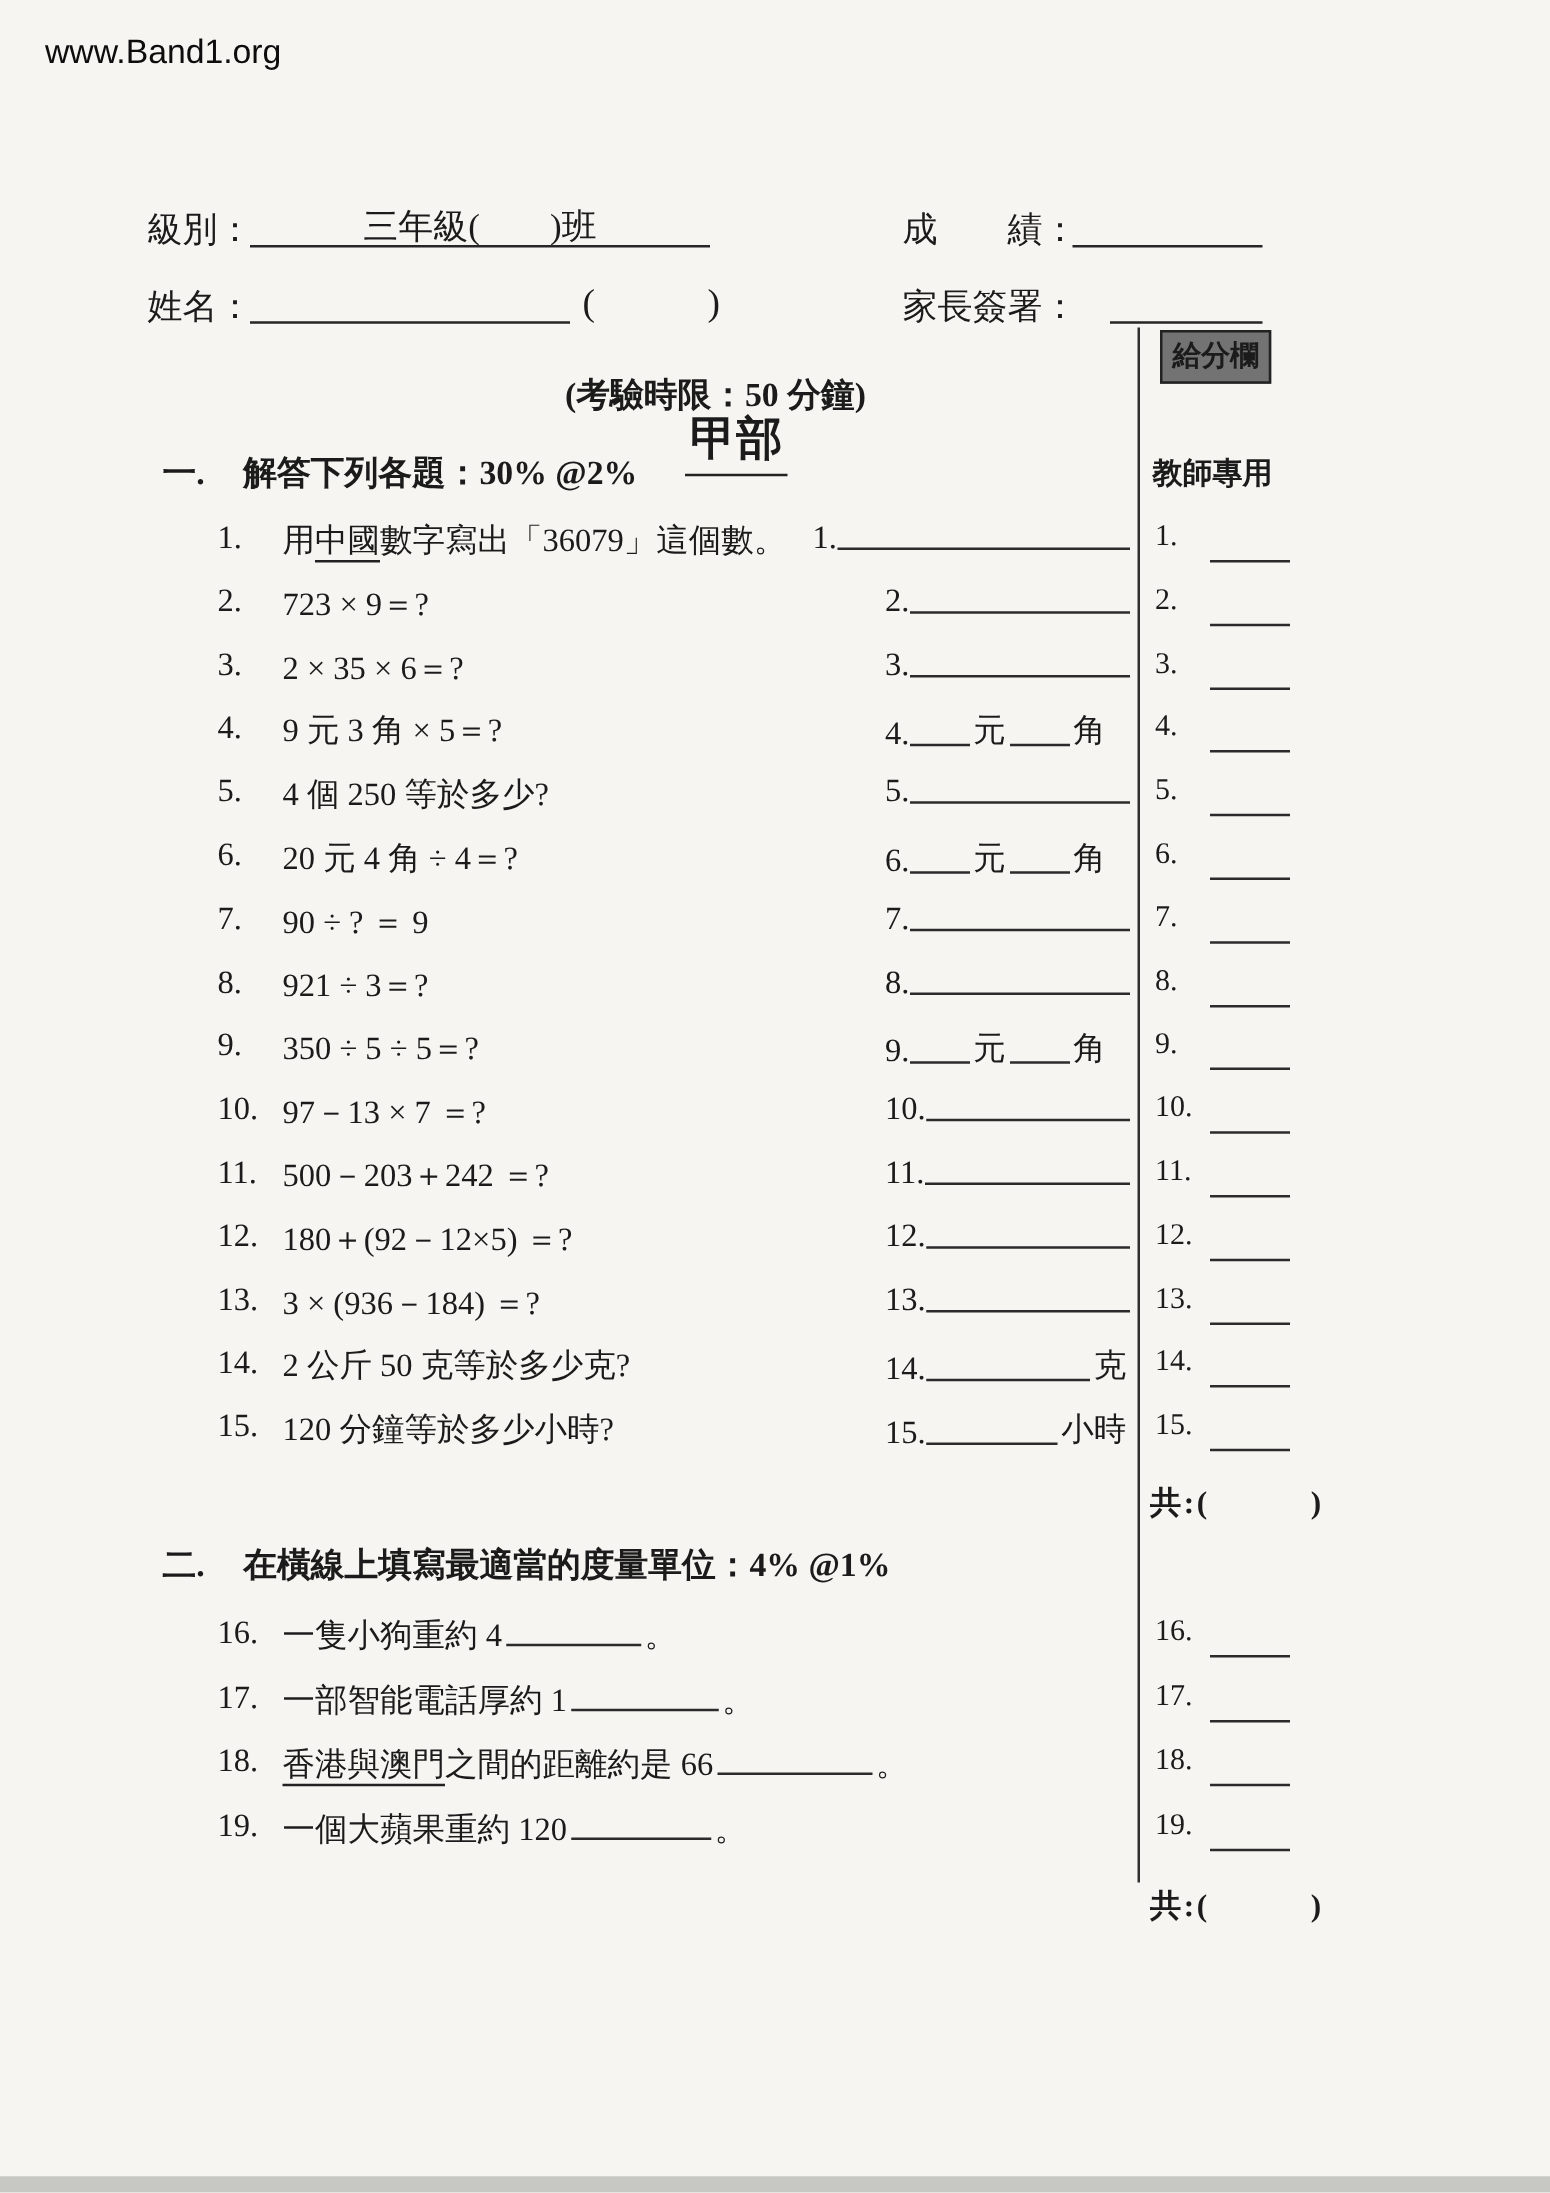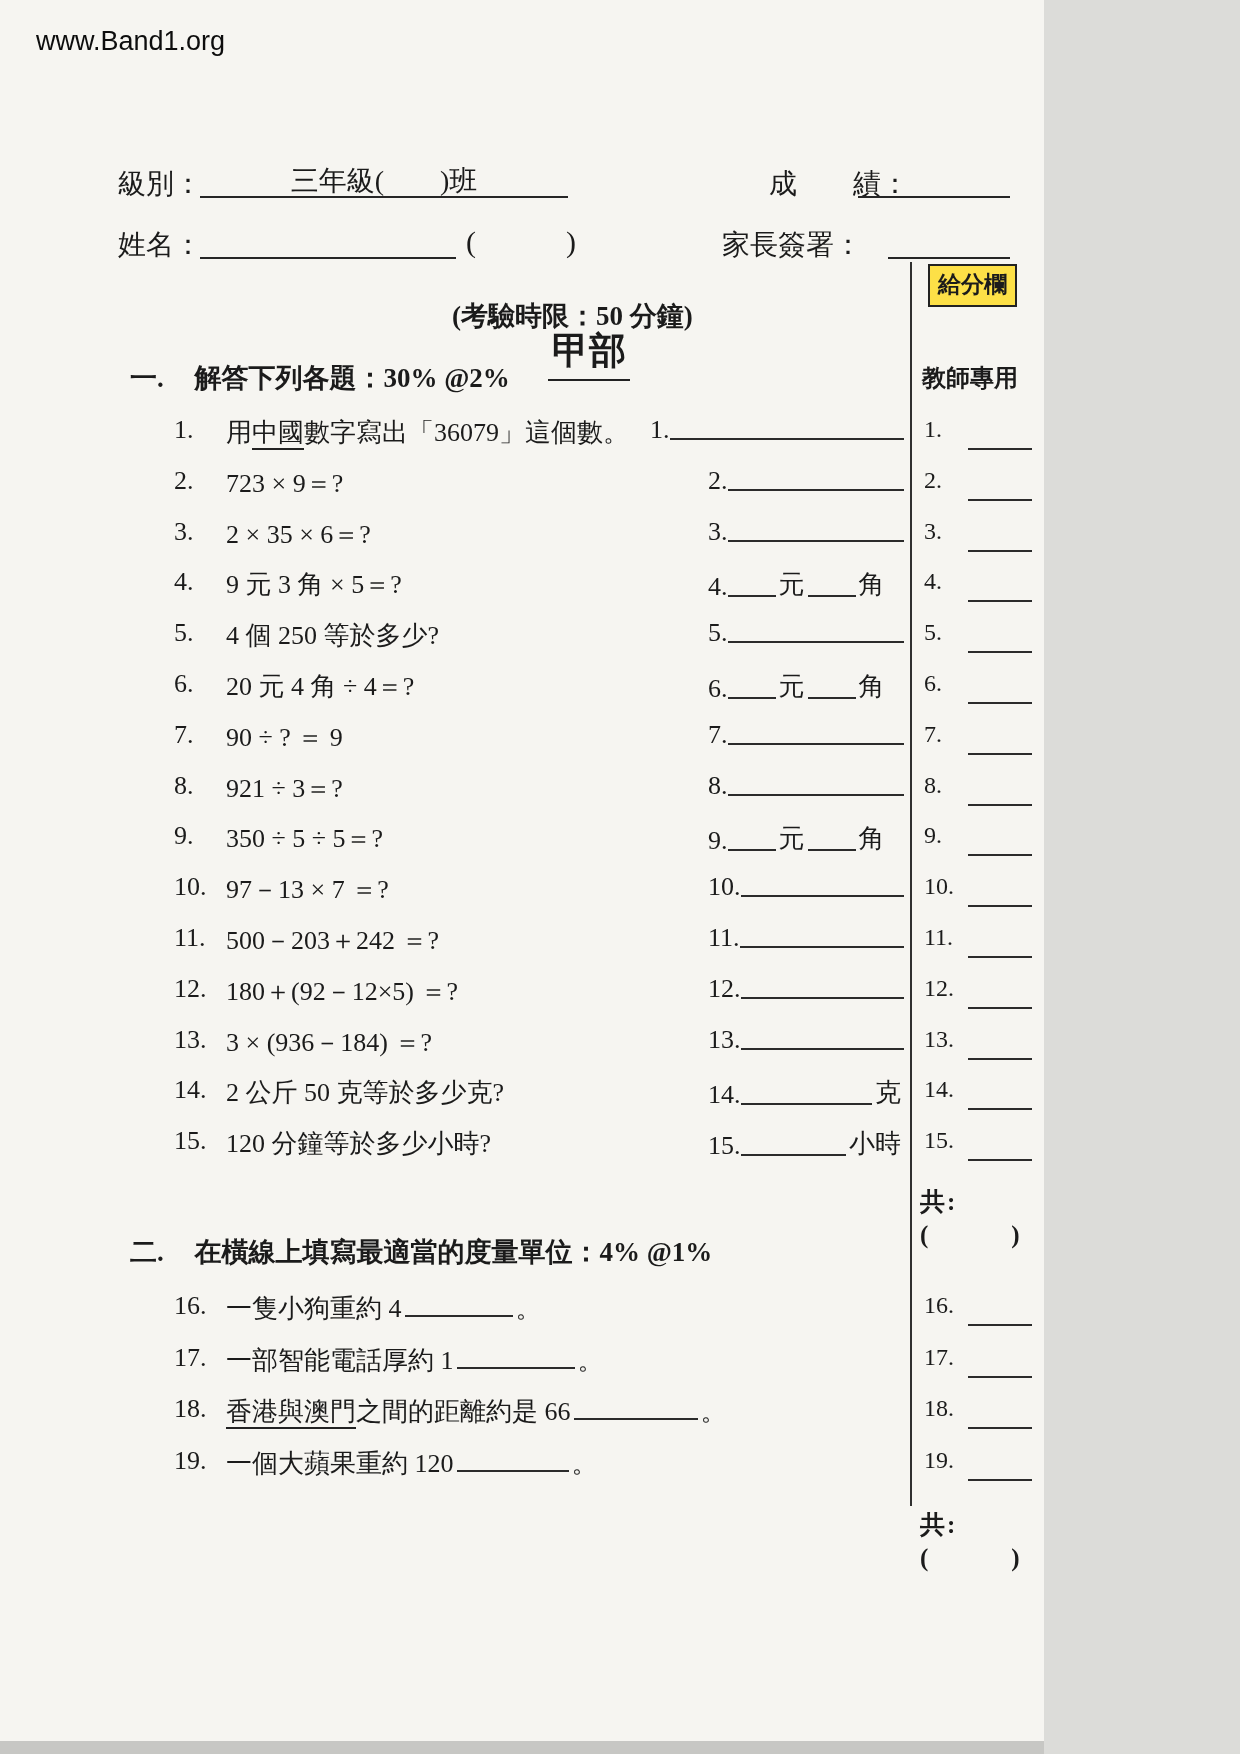--- a/index.html
+++ b/index.html
@@ -5,7 +5,7 @@
   * { margin:0; padding:0; box-sizing:border-box; }
   html,body { width:1240px; }
   body { background:#dcdcd9; font-family:"Liberation Serif","DejaVu Serif",serif; }
-  .page { position:relative; width:1044px; height:1754px; background:#f6f5f1; color:#1b1b1b; overflow:hidden; }
+  .page { position:relative; width:1240px; height:1754px; background:#f6f5f1; color:#1b1b1b; overflow:hidden; }
 
   .watermark { position:absolute; left:36px; top:26px; font-family:"Liberation Sans","DejaVu Sans",sans-serif; font-size:27px; color:#0d0d0d; }
 

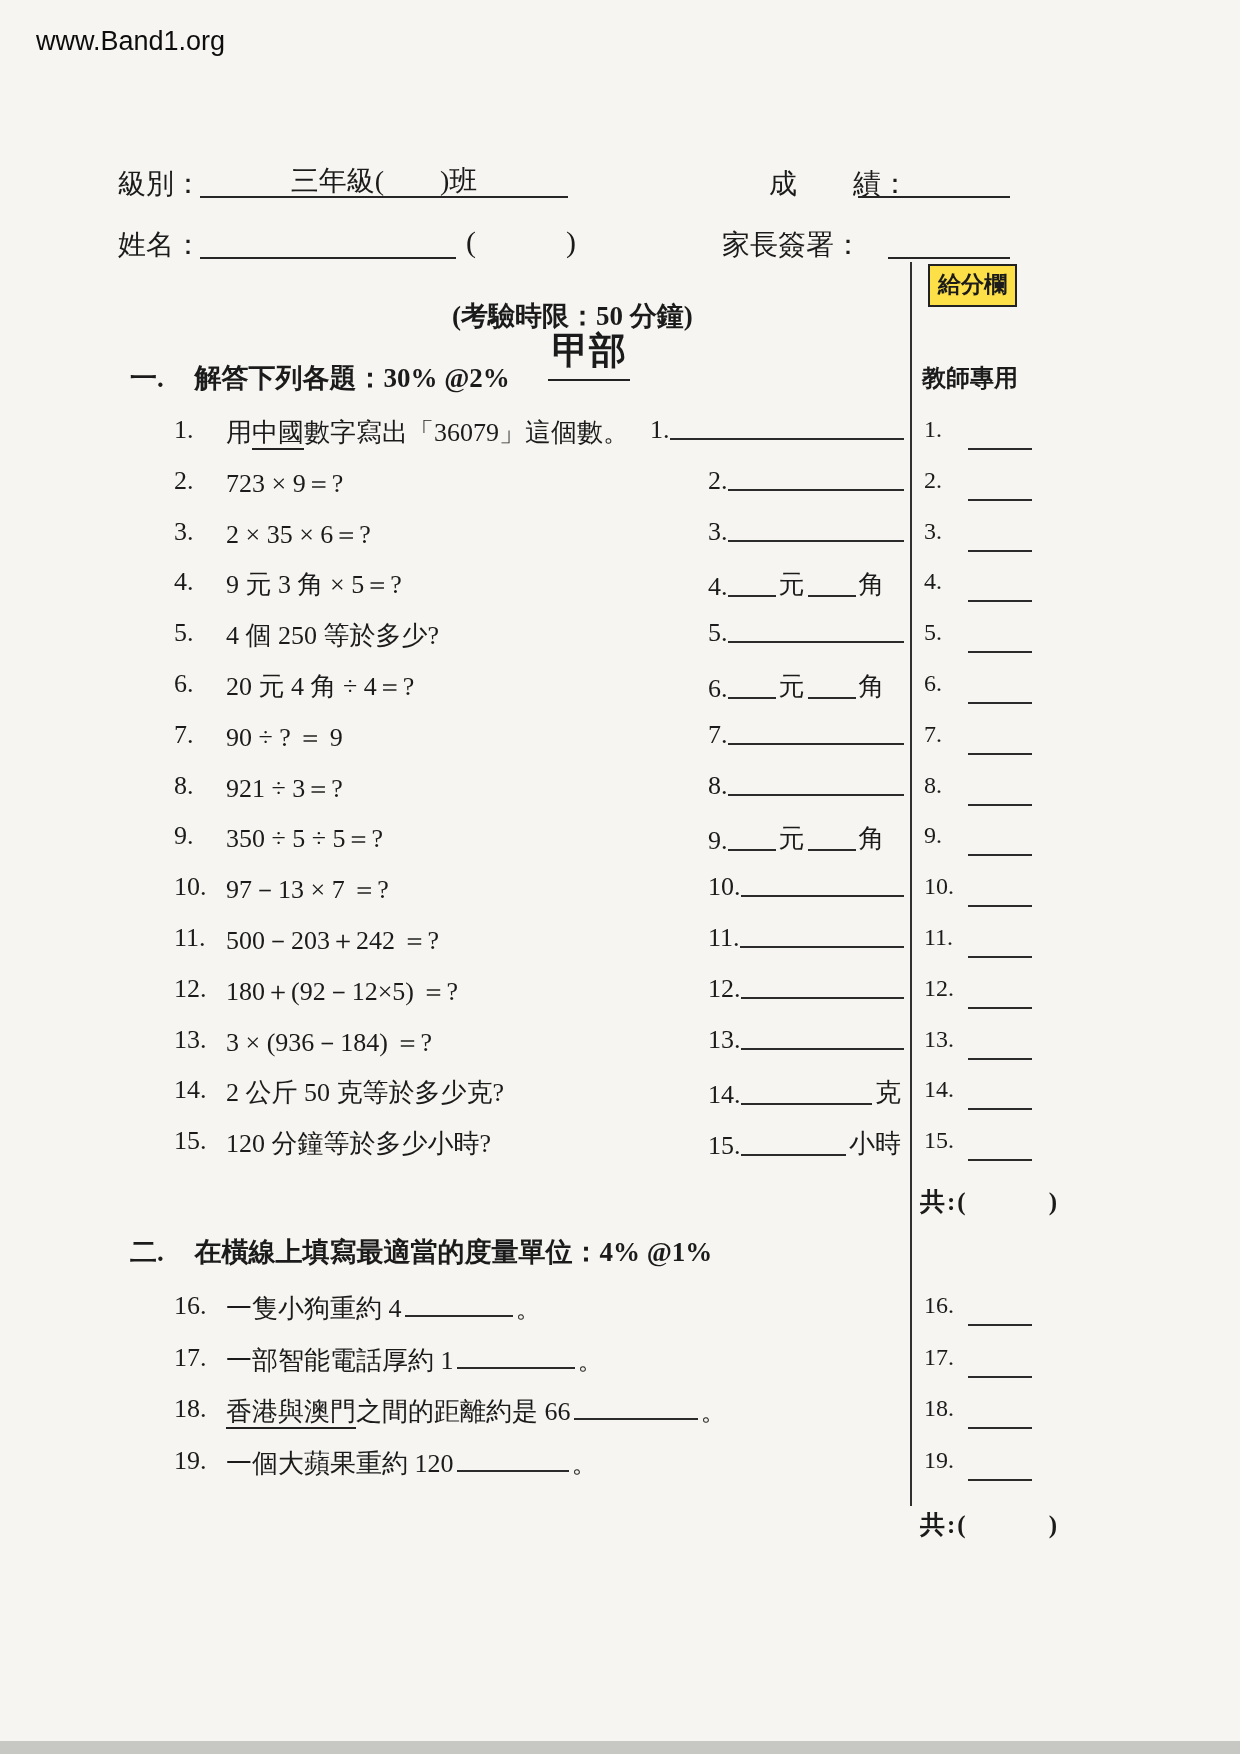--- a/index.html
+++ b/index.html
@@ -74,7 +74,7 @@
 
   <span class="abs" style="left:118px; top:165px;">級別：</span>
   <span class="line line-text" style="left:200px; top:162px; width:368px;text-align:center;">三年級(　　)班</span>
-  <span class="abs" style="left:722px; top:165px;margin-left:47px;">成　　績：</span>
+  <span class="abs" style="left:722px; top:165px;">成　　績：</span>
   <span class="line" style="left:858px; top:162px; width:152px;"></span>
 
   <span class="abs" style="left:118px; top:226px;">姓名：</span>

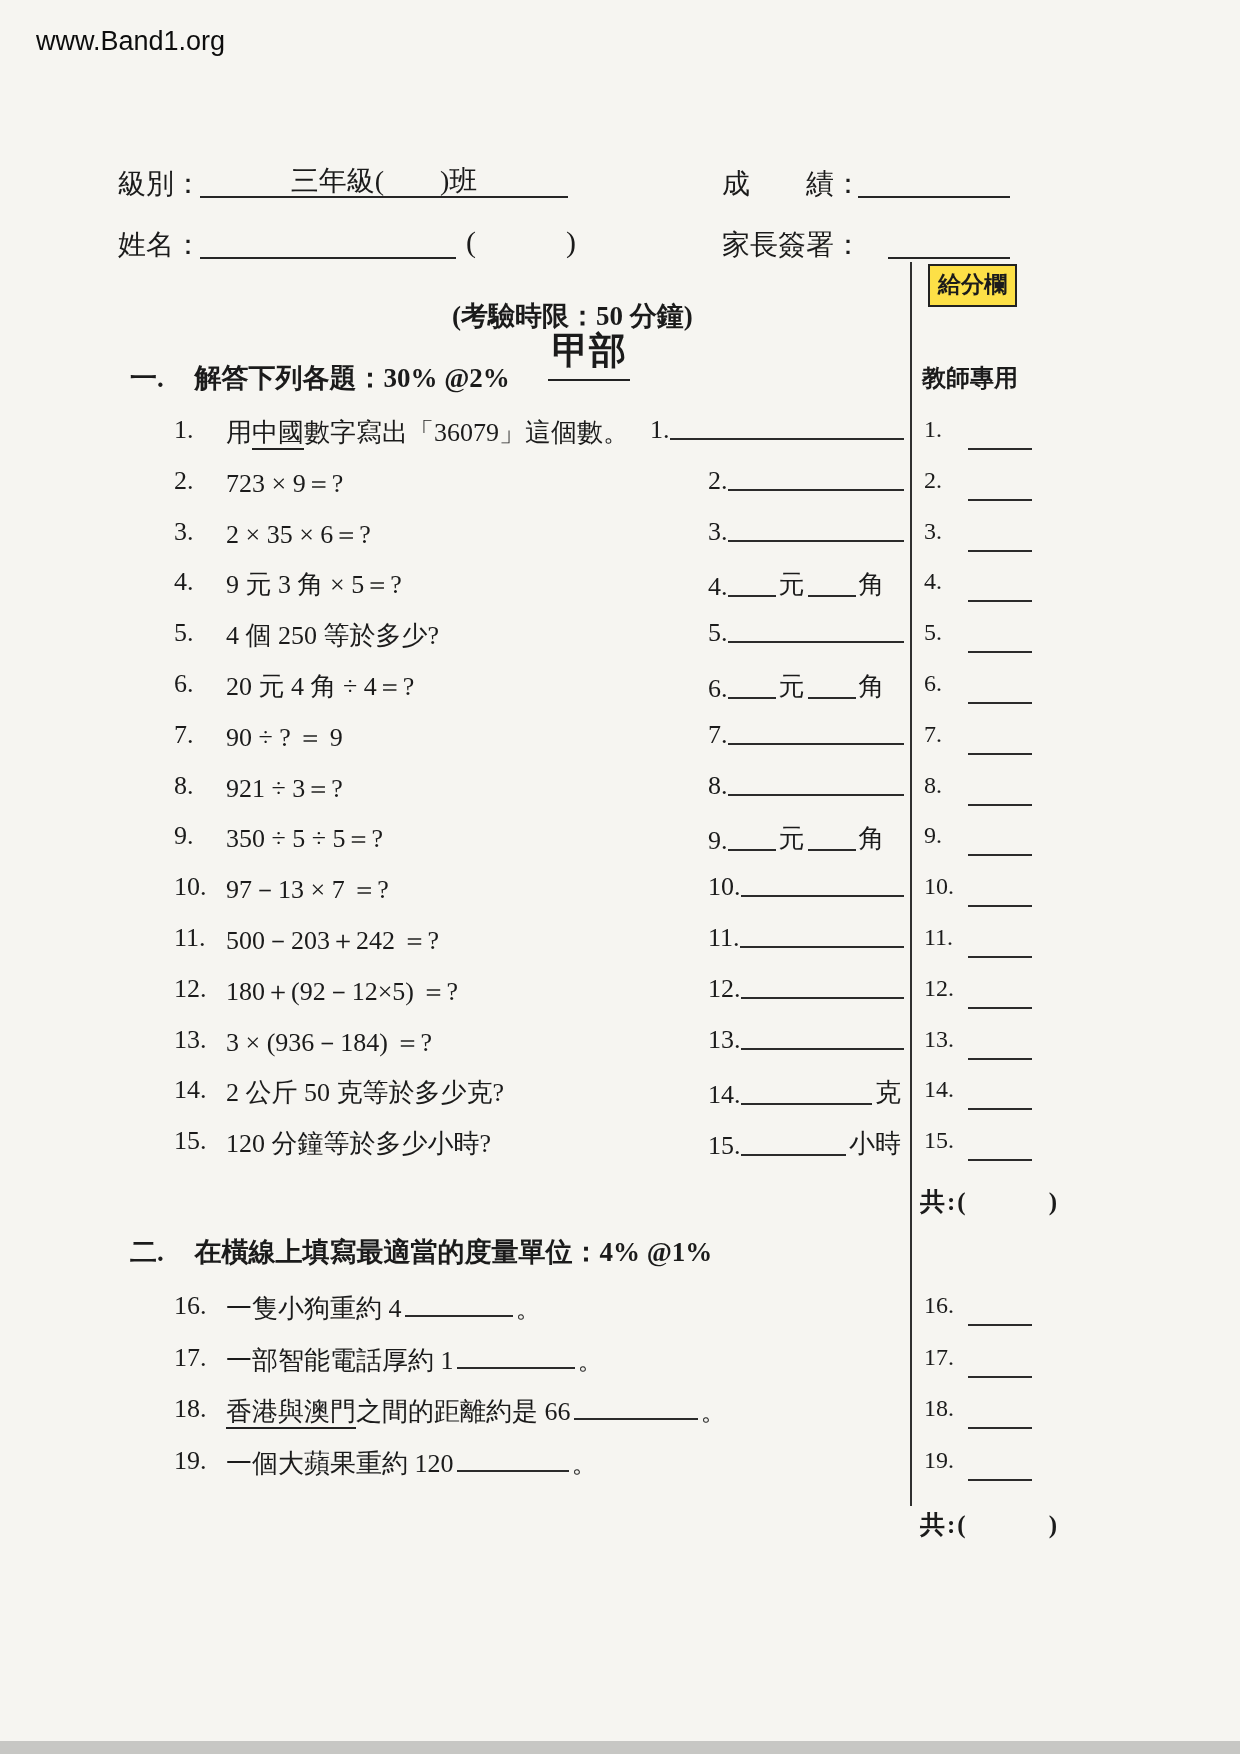--- a/index.html
+++ b/index.html
@@ -17,7 +17,7 @@
   .line-text { text-align:center; font-size:28px; }
 
   .time-limit { position:absolute; top:272px; left:452px; font-size:27px; font-weight:600;margin-top:26px; }
-  .marks-box { position:absolute; left:928px; top:264px; border:2px solid #222; font-size:23px; font-weight:600; padding:3px 8px 5px; background:#fde047; }
+  .marks-box { position:absolute; left:928px; top:264px; border:2px solid #222; font-size:23px; font-weight:600; padding:3px 8px 5px; background:#737373; }
   .part-a { position:absolute; top:326px; left:548px; font-size:37px; font-weight:700; }
   .part-a span { display:inline-block; border-bottom:2px solid #222; padding:0 4px 3px; }
 

